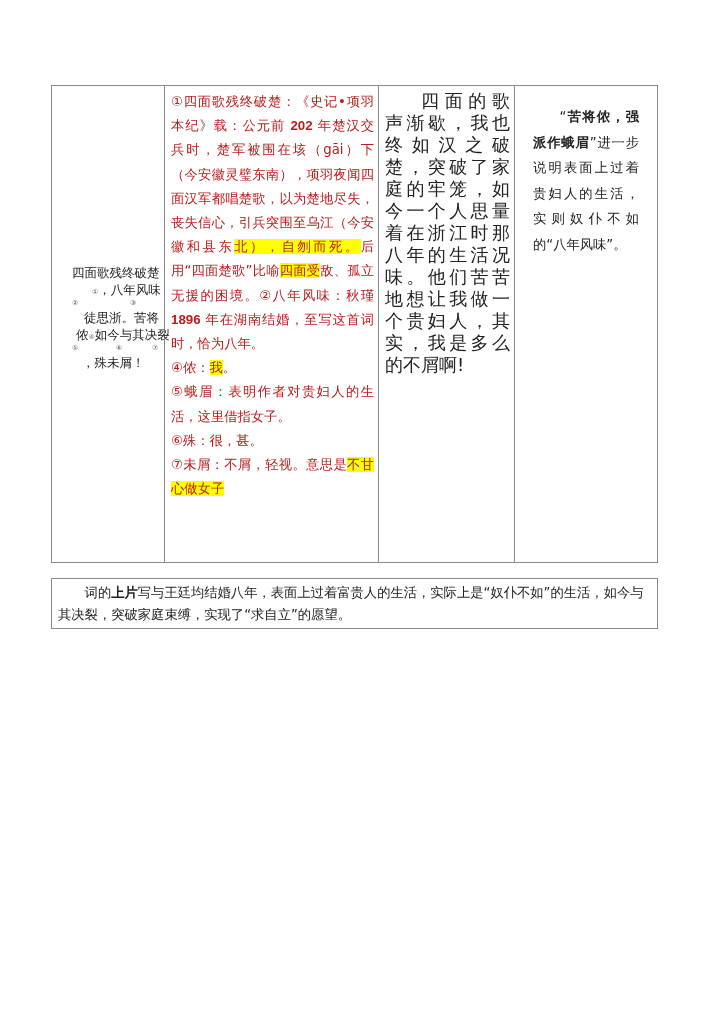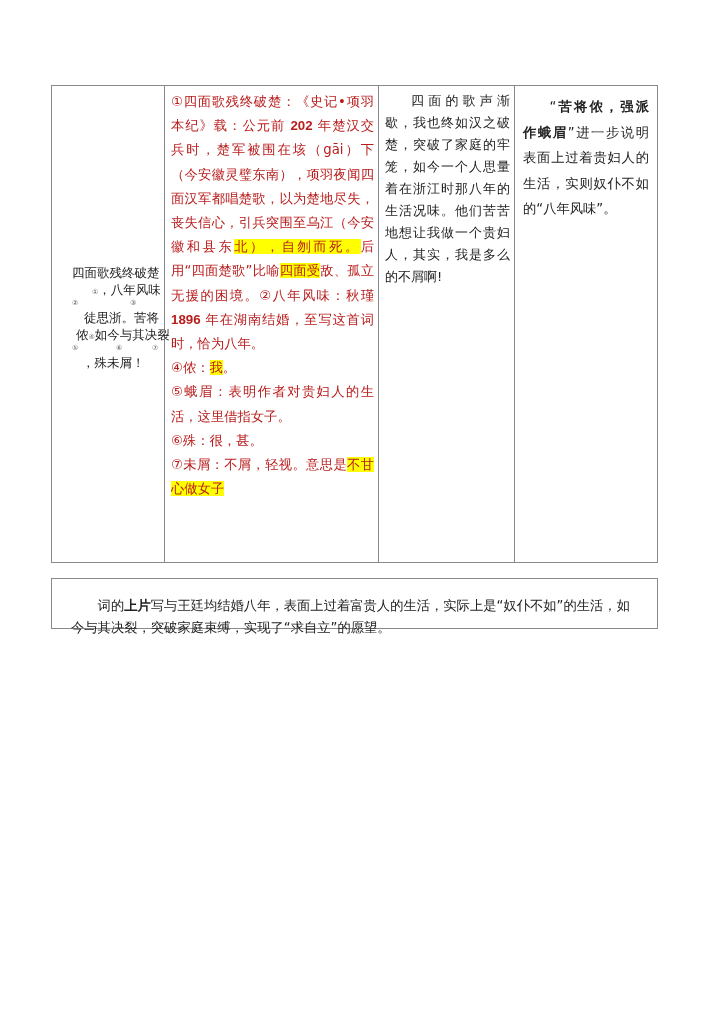--- a/index.html
+++ b/index.html
@@ -30,7 +30,7 @@
   .num { font-family:"Liberation Sans", sans-serif; font-weight:bold; }
 
   
-  .trans { padding:4px 4px 0 6px; font-size:13px; line-height:22px; text-align:justify; color:#222; }
+  .trans { padding:4px 4px 0 6px; font-size:18px; line-height:22px; text-align:justify; color:#222; }
   .trans p { margin:0; text-indent:2em; }
 
   

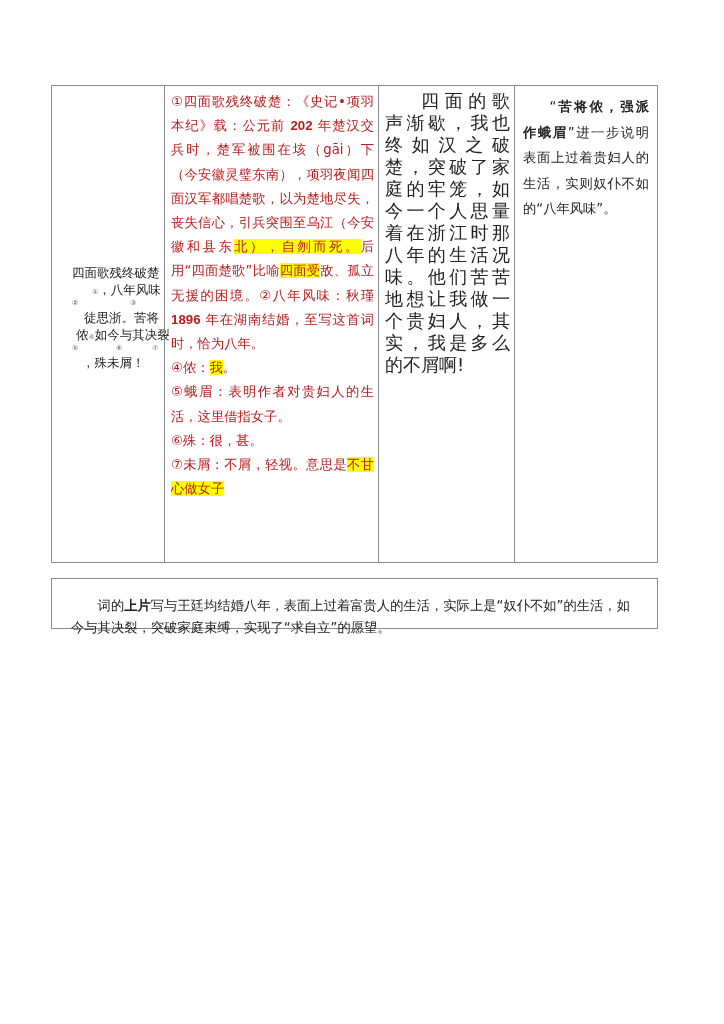--- a/index.html
+++ b/index.html
@@ -35,7 +35,7 @@
 
   
   .analysis { padding:4px 4px 0 4px; font-size:13.3px; line-height:25.5px; color:#222; text-align:justify; }
-  .analysis p { margin:4px; text-indent:2em; }
+  .analysis p { margin:14px; text-indent:2em; }
   .analysis b { font-weight:bold; }
 
   .summary { position:absolute; left:51px; top:578px; width:607px; height:51px; border:1px solid #8a8a8a;

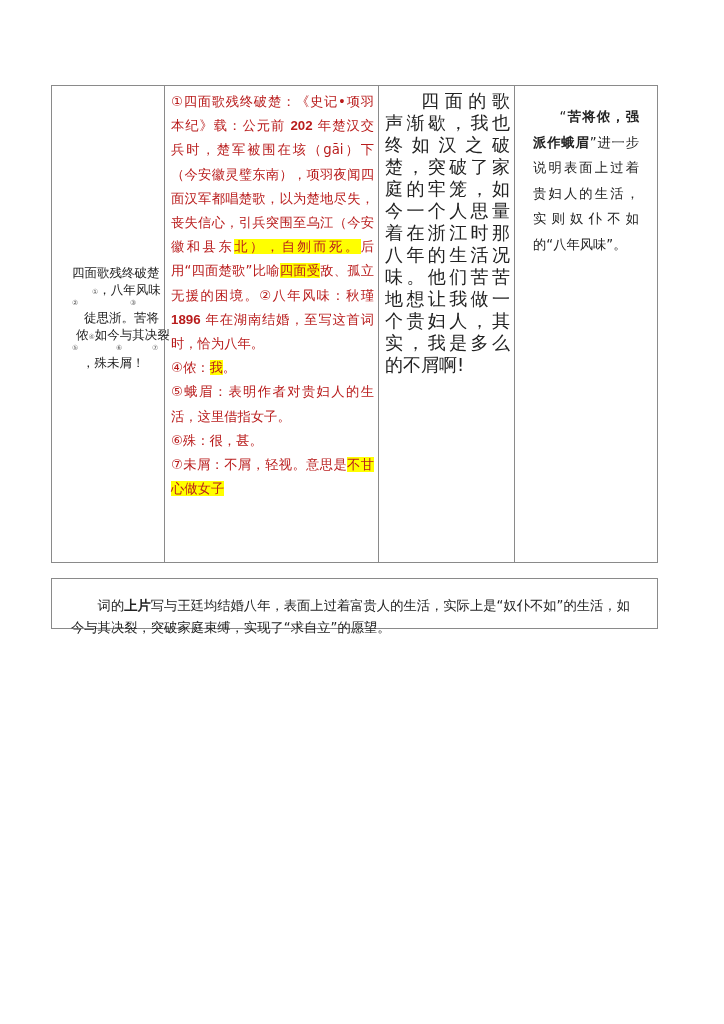--- a/index.html
+++ b/index.html
@@ -40,7 +40,7 @@
 
   .summary { position:absolute; left:51px; top:578px; width:607px; height:51px; border:1px solid #8a8a8a;
              box-sizing:border-box; padding:3px 6px; font-size:13.3px; line-height:22px; color:#222; }
-  .summary p { margin:13px; text-indent:2em; }
+  .summary p { margin:0; text-indent:2em; }
 </style>
 </head>
 <body>

